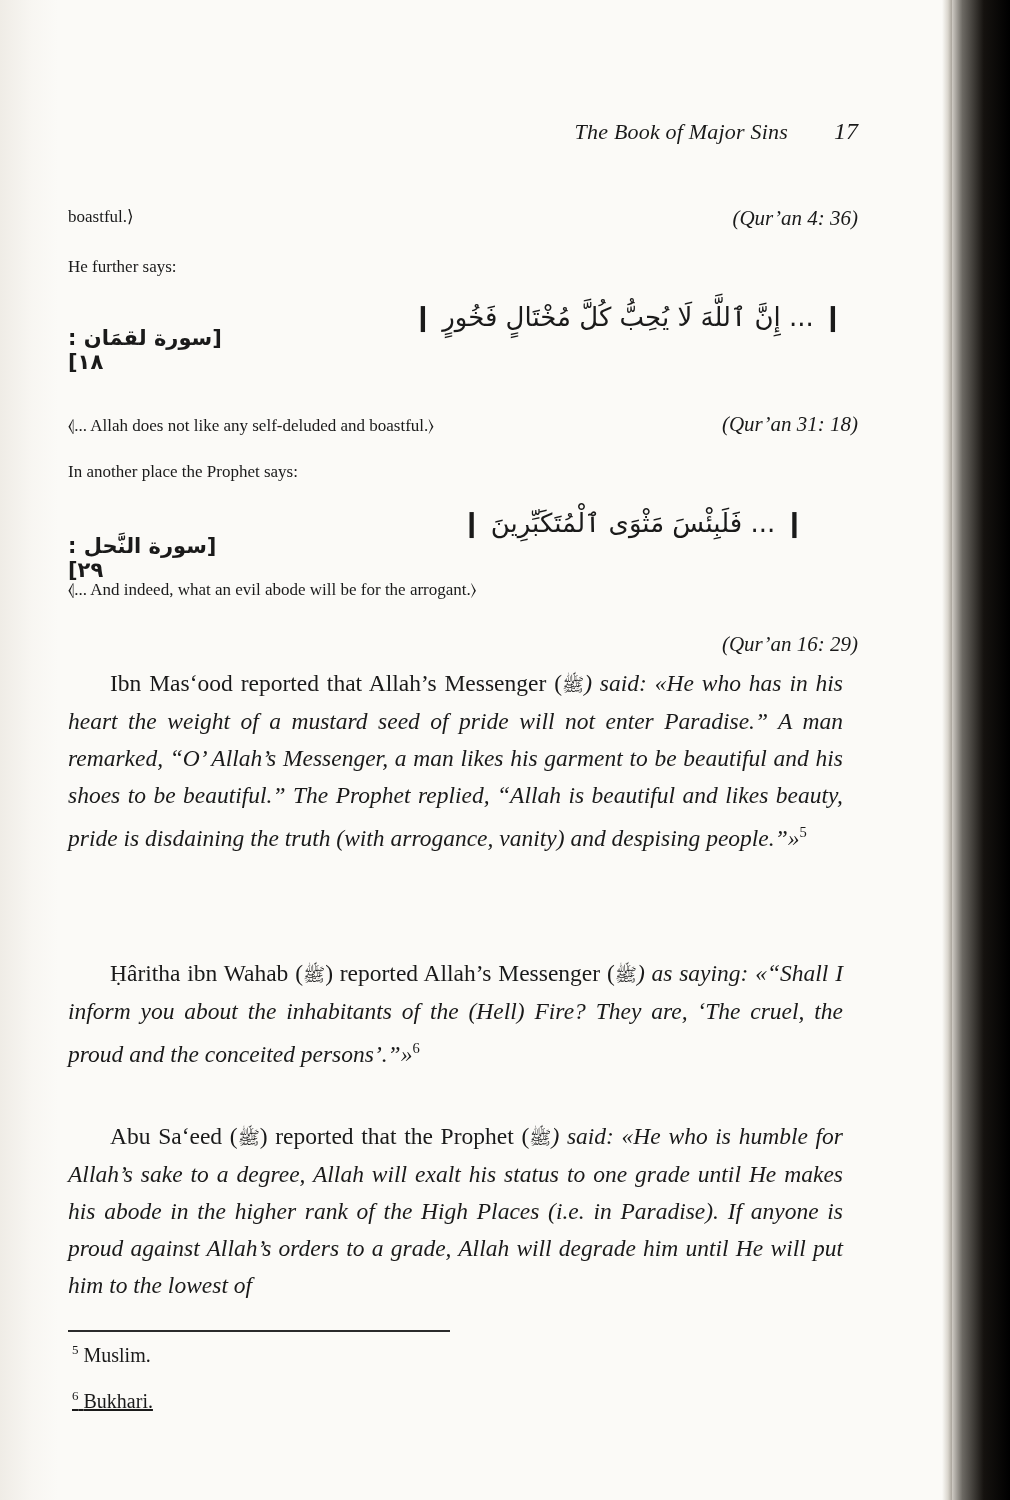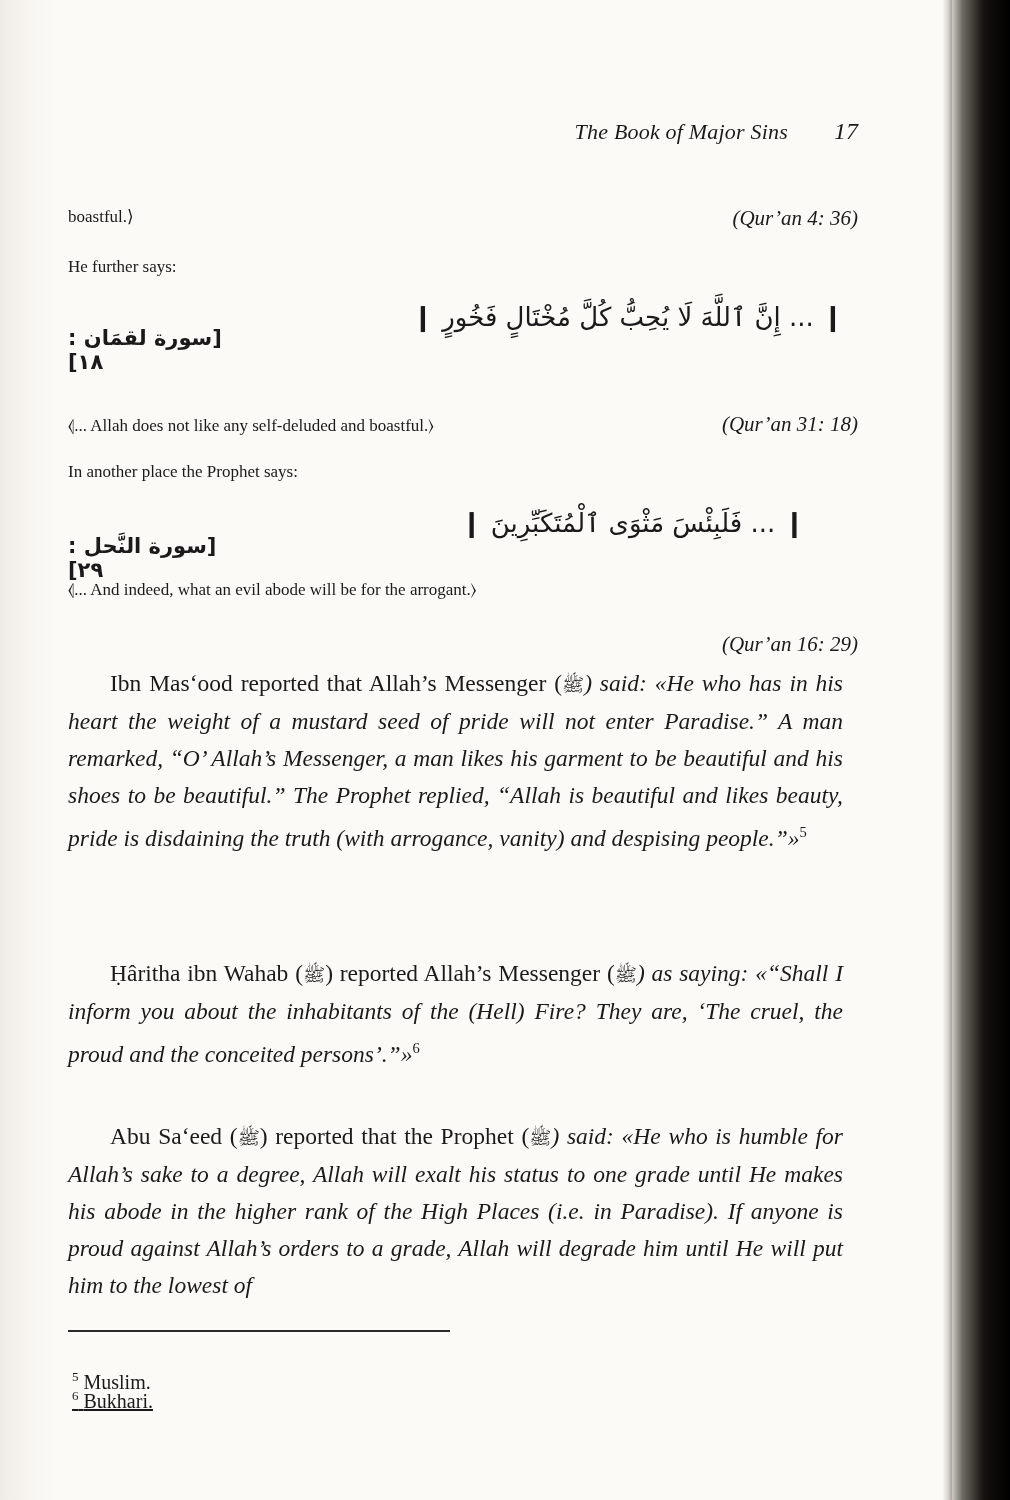--- a/index.html
+++ b/index.html
@@ -182,7 +182,7 @@
     </div>
 
     <div class="fn-rule"></div>
-    <div class="footnote" style="top:1342px;margin-top:27px;">
+    <div class="footnote" style="top:1342px;">
       <sup>5</sup>
       <span>Muslim.</span>
     </div>

